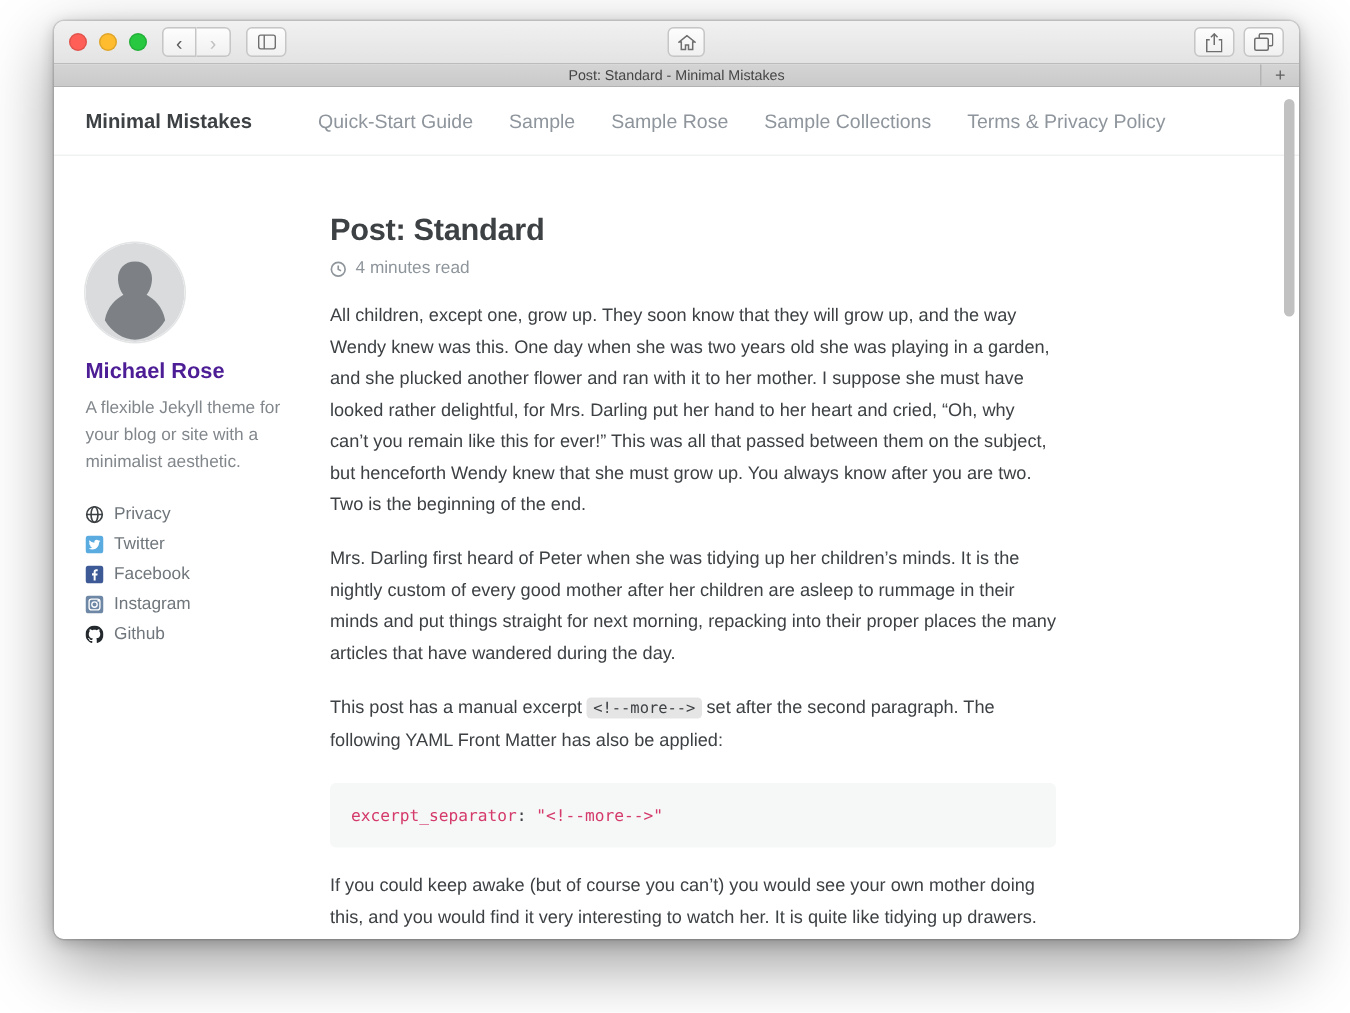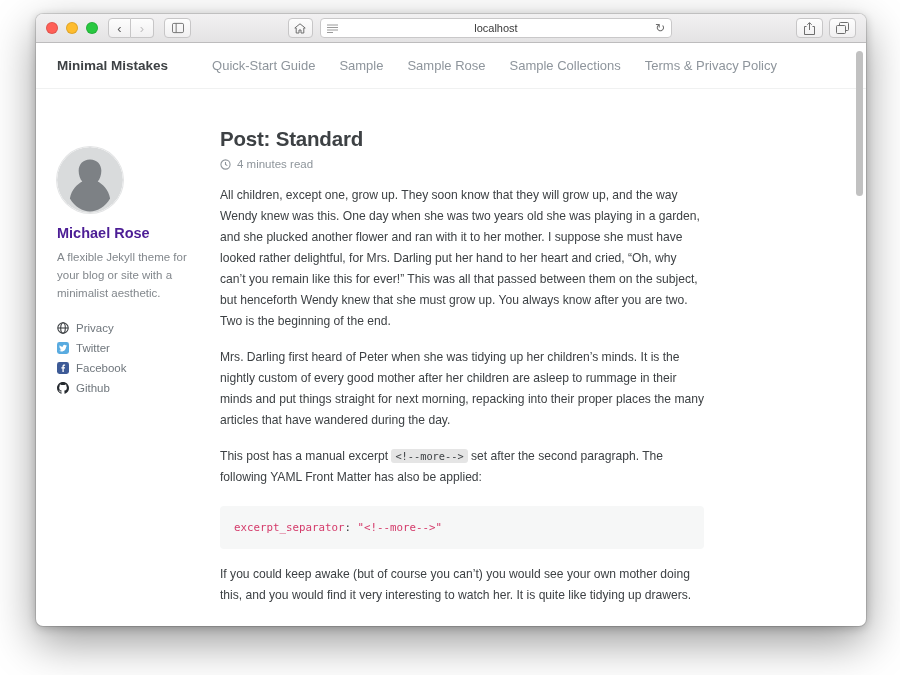--- a/index.html
+++ b/index.html
@@ -106,18 +106,6 @@
             <path d="M6 0.8 0.8 5h1.4v5h2.8V7h2v3h2.8V5h1.4z" fill="none" stroke="#6e6e6e" stroke-width="1"></path>
           </svg>
       </span>
-      <span class="url-field">
-        <svg class="reader-glyph" width="11" height="11" viewBox="0 0 11 11">
-            <g stroke="#9a9a9a" stroke-width="1">
-              <line x1="0" y1="2" x2="11" y2="2"></line>
-              <line x1="0" y1="4.5" x2="11" y2="4.5"></line>
-              <line x1="0" y1="7" x2="11" y2="7"></line>
-              <line x1="0" y1="9.5" x2="6" y2="9.5"></line>
-            </g>
-          </svg>
-        <span class="url-text">localhost</span>
-        <span class="refresh-glyph">↻</span>
-      </span>
       <span class="spacer2"></span>
       <span class="chrome-btn share-btn">
         <svg width="11" height="13" viewBox="0 0 11 13">

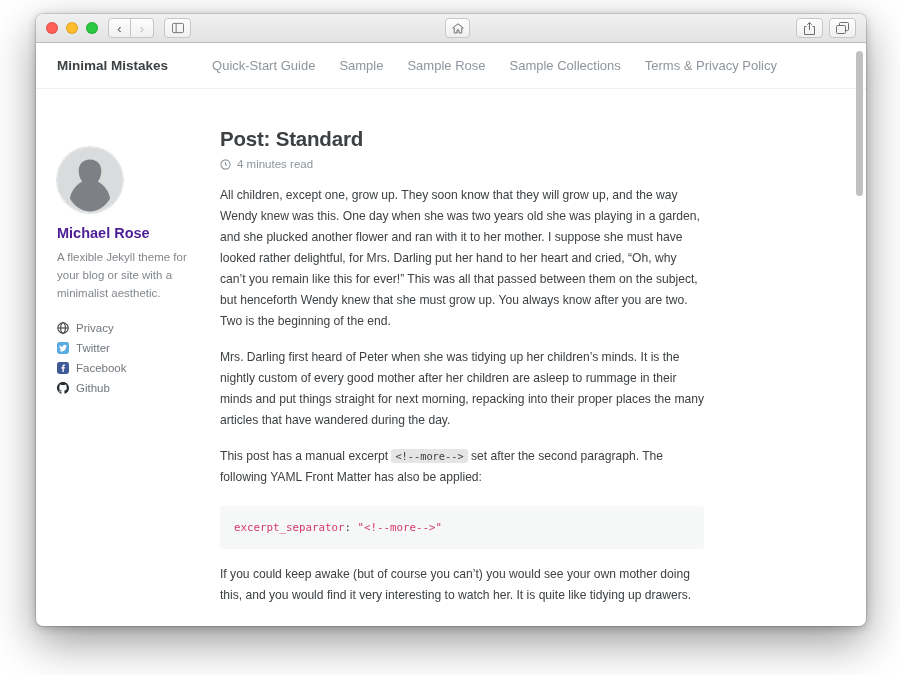--- a/index.html
+++ b/index.html
@@ -126,6 +126,12 @@
       </span>
     </div>
 
+    <div class="tabbar">
+      <span class="tab-title">Post: Standard - Minimal Mistakes</span>
+      <span class="newtab">
+          <span>+</span>
+        </span>
+    </div>
 
     <div class="viewport">
 

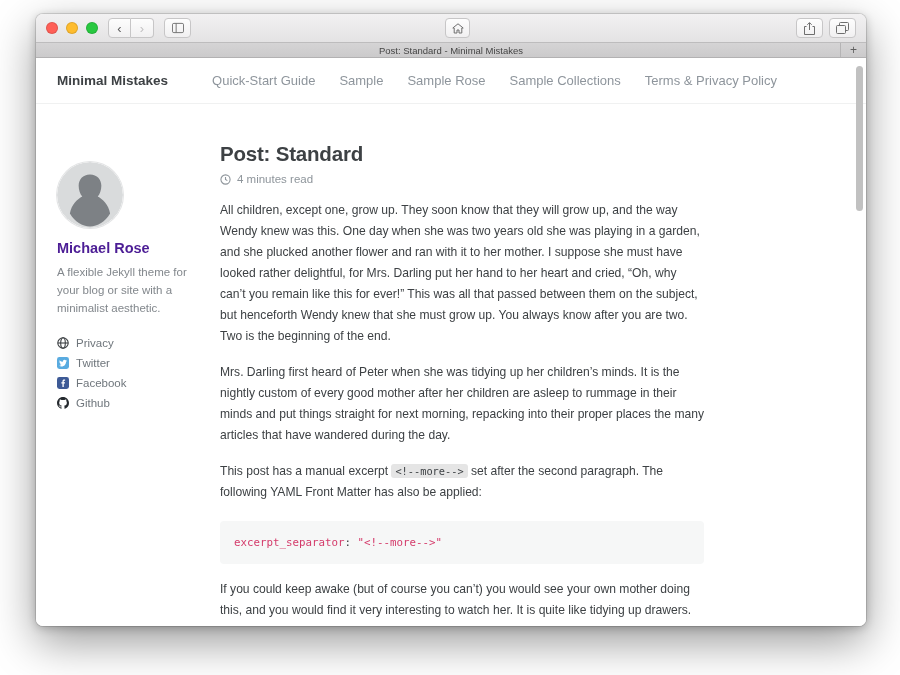--- a/index.html
+++ b/index.html
@@ -183,6 +183,17 @@
               <a href="#">Facebook</a>
             </li>
             <li>
+              <svg class="sicon" viewBox="0 0 12 12">
+                  <rect width="12" height="12" rx="2.4" fill="#6d87a5"></rect>
+                  <g fill="none" stroke="#fff" stroke-width="0.9">
+                    <rect x="2.4" y="2.4" width="7.2" height="7.2" rx="1.6"></rect>
+                    <circle cx="6" cy="6" r="1.8"></circle>
+                  </g>
+                  <circle cx="8.55" cy="3.45" r="0.65" fill="#fff"></circle>
+                </svg>
+              <a href="#">Instagram</a>
+            </li>
+            <li>
               <svg class="sicon" viewBox="0 0 16 16">
                   <path fill="#24292e" d="M8 0C3.58 0 0 3.58 0 8c0 3.54 2.29 6.53 5.47 7.59.4.07.55-.17.55-.38 0-.19-.01-.82-.01-1.49-2.01.37-2.53-.49-2.69-.94-.09-.23-.48-.94-.82-1.13-.28-.15-.68-.52-.01-.53.63-.01 1.08.58 1.23.82.72 1.21 1.87.87 2.33.66.07-.52.28-.87.51-1.07-1.78-.2-3.64-.89-3.64-3.95 0-.87.31-1.59.82-2.15-.08-.2-.36-1.02.08-2.12 0 0 .67-.21 2.2.82.64-.18 1.32-.27 2-.27s1.36.09 2 .27c1.53-1.04 2.2-.82 2.2-.82.44 1.1.16 1.92.08 2.12.51.56.82 1.27.82 2.15 0 3.07-1.87 3.75-3.65 3.95.29.25.54.73.54 1.48 0 1.07-.01 1.93-.01 2.2 0 .21.15.46.55.38A8.01 8.01 0 0 0 16 8c0-4.42-3.58-8-8-8z"></path>
                 </svg>

